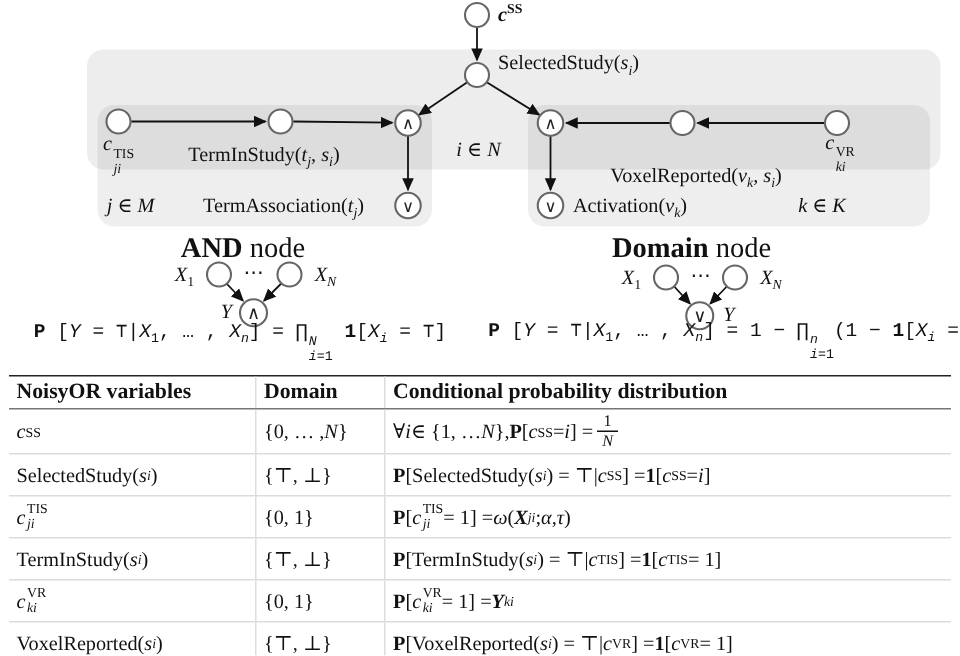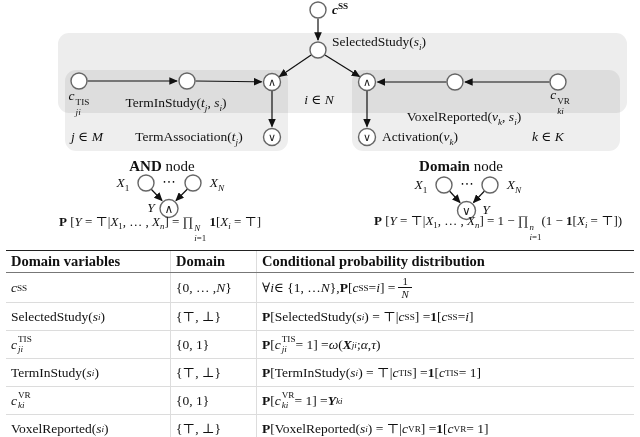--- a/index.html
+++ b/index.html
@@ -13,7 +13,7 @@
   .ctr{transform:translate(-50%,-50%);}
   .lft{transform:translateY(-50%);}
   .fm{font-size:13px;}
-  .ttl{font-size:15px;}
+  .ttl{font-size:19px;}
   b{font-weight:bold;}
   sup,sub{font-size:68%;line-height:0;}
   .ss{display:inline-flex;flex-direction:column;align-items:flex-start;

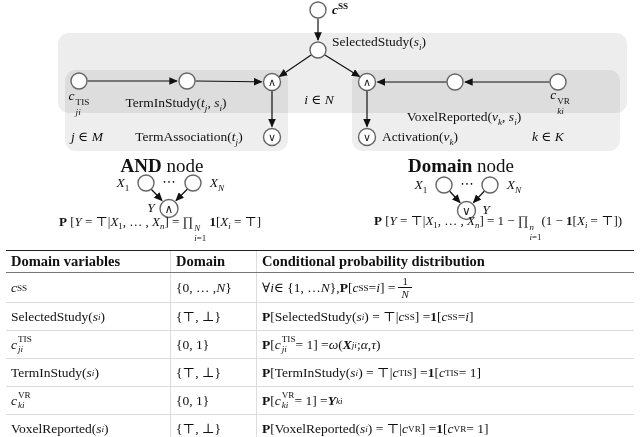--- a/index.html
+++ b/index.html
@@ -12,7 +12,7 @@
   .lbl{position:absolute;white-space:nowrap;font-size:13.5px;line-height:16px;}
   .ctr{transform:translate(-50%,-50%);}
   .lft{transform:translateY(-50%);}
-  .fm{font-size:13px;}
+  .fm{font-size:13px;font-family:Liberation Mono, monospace;}
   .ttl{font-size:19px;}
   b{font-weight:bold;}
   sup,sub{font-size:68%;line-height:0;}

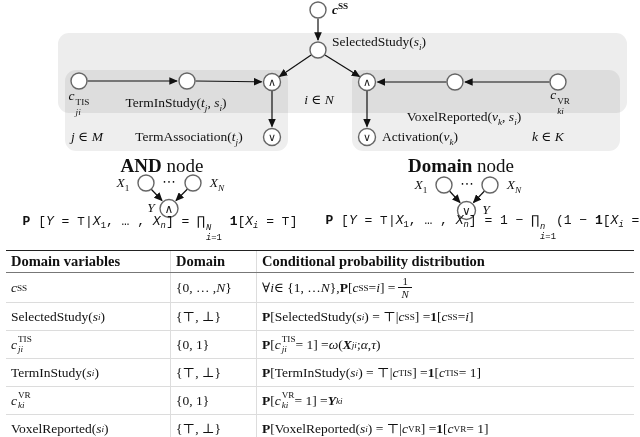--- a/index.html
+++ b/index.html
@@ -133,7 +133,7 @@
 
   <div class="tbl">
     <div class="trow thead">
-      <div class="c c1">Domain variables</div>
+      <div class="c c1">NoisyOR variables</div>
       <div class="c c2">Domain</div>
       <div class="c c3">Conditional probability distribution</div>
     </div>

